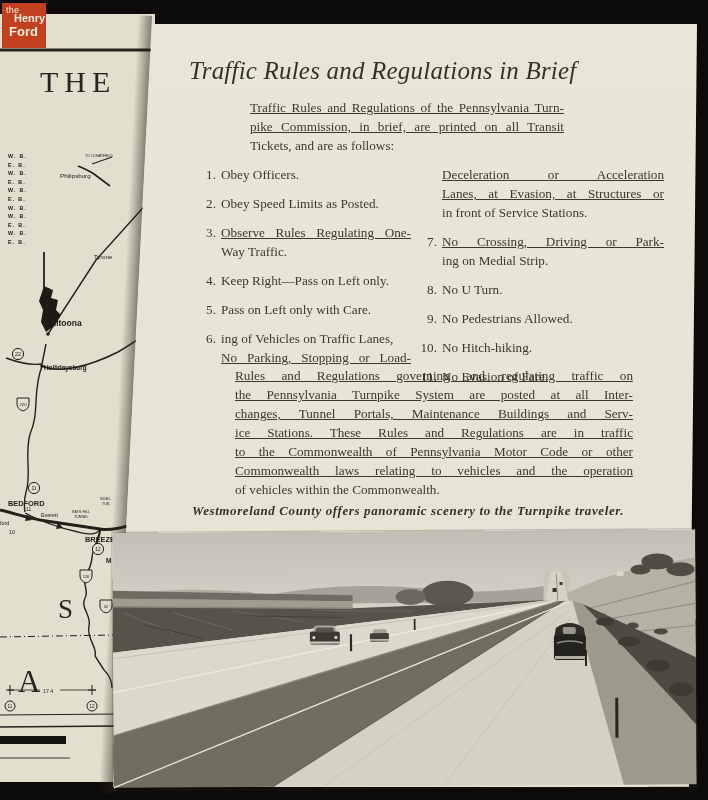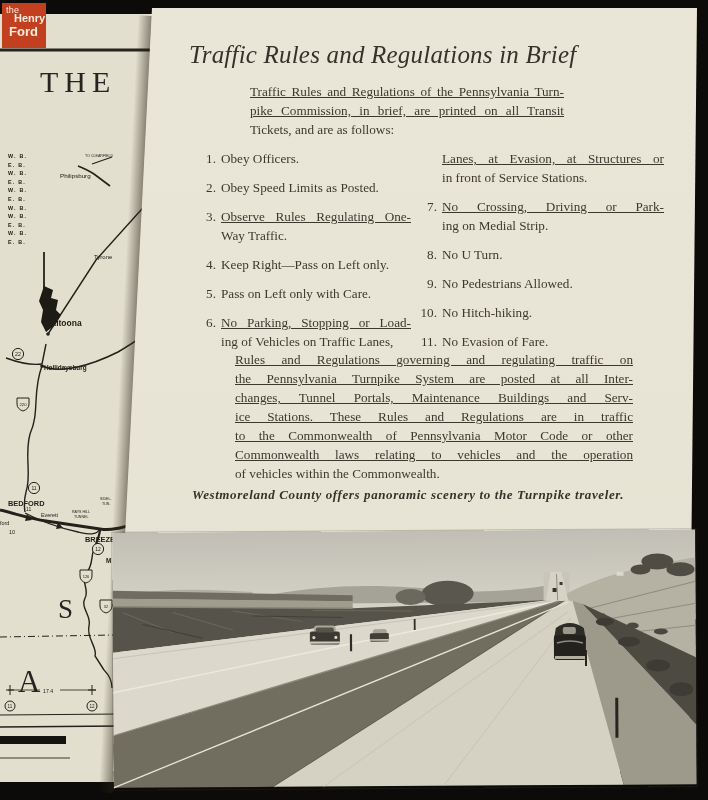--- a/index.html
+++ b/index.html
@@ -17,7 +17,7 @@
                transform:rotate(2.9deg);transform-origin:top right;}
 
   
-  #main-page{position:absolute;left:113px;top:8px;width:587px;height:763px;
+  #main-page{position:absolute;left:113px;top:24px;width:587px;height:763px;
              background:linear-gradient(180deg,#eae6d7 0%,#e8e4d5 60%,#e6e2d2 100%);
              clip-path:polygon(39px 0, 584px 0, 576px 100%, 0 100%);}
 

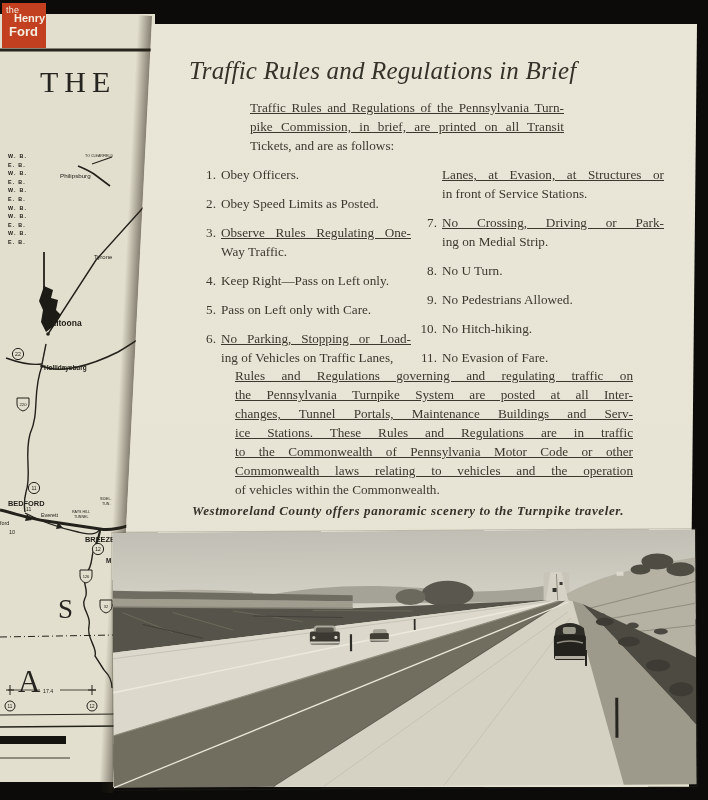--- a/index.html
+++ b/index.html
@@ -241,6 +241,7 @@
 
     <div id="rules-right">
       <div id="cont-block">
+          <div class="ln just">Deceleration or Acceleration</div>
           <div class="ln just">Lanes, at Evasion, at Structures or</div>
           <div class="ln">in front of Service Stations.</div>
         </div>

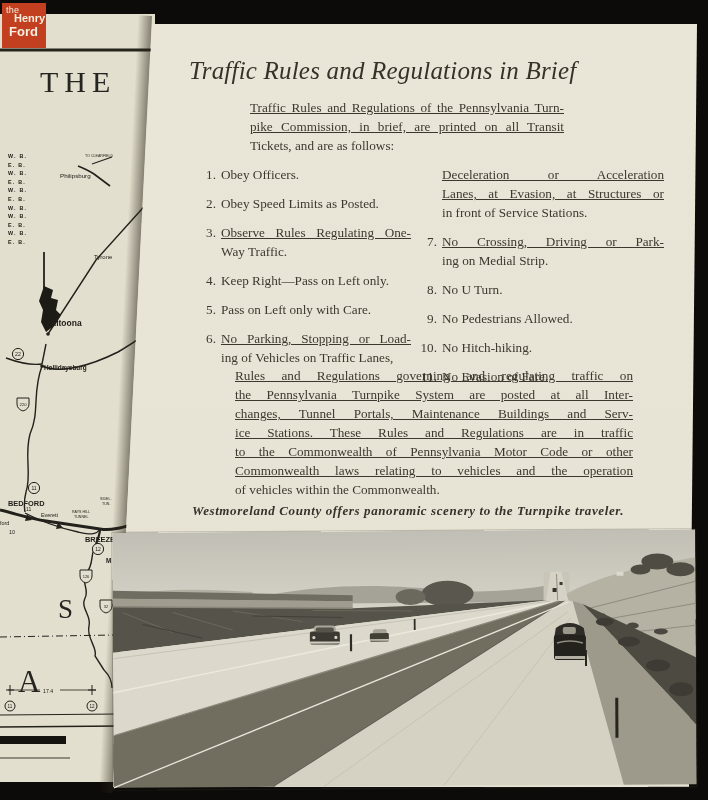--- a/index.html
+++ b/index.html
@@ -233,8 +233,8 @@
         <div class="rule">
           <span class="rnum">6.</span>
           <span class="rtext">
+            <div class="ln">ing of Vehicles on Traffic Lanes,</div>
             <div class="ln just">No Parking, Stopping or Load-</div>
-            <div class="ln">ing of Vehicles on Traffic Lanes,</div>
           </span>
         </div>
       </div>

